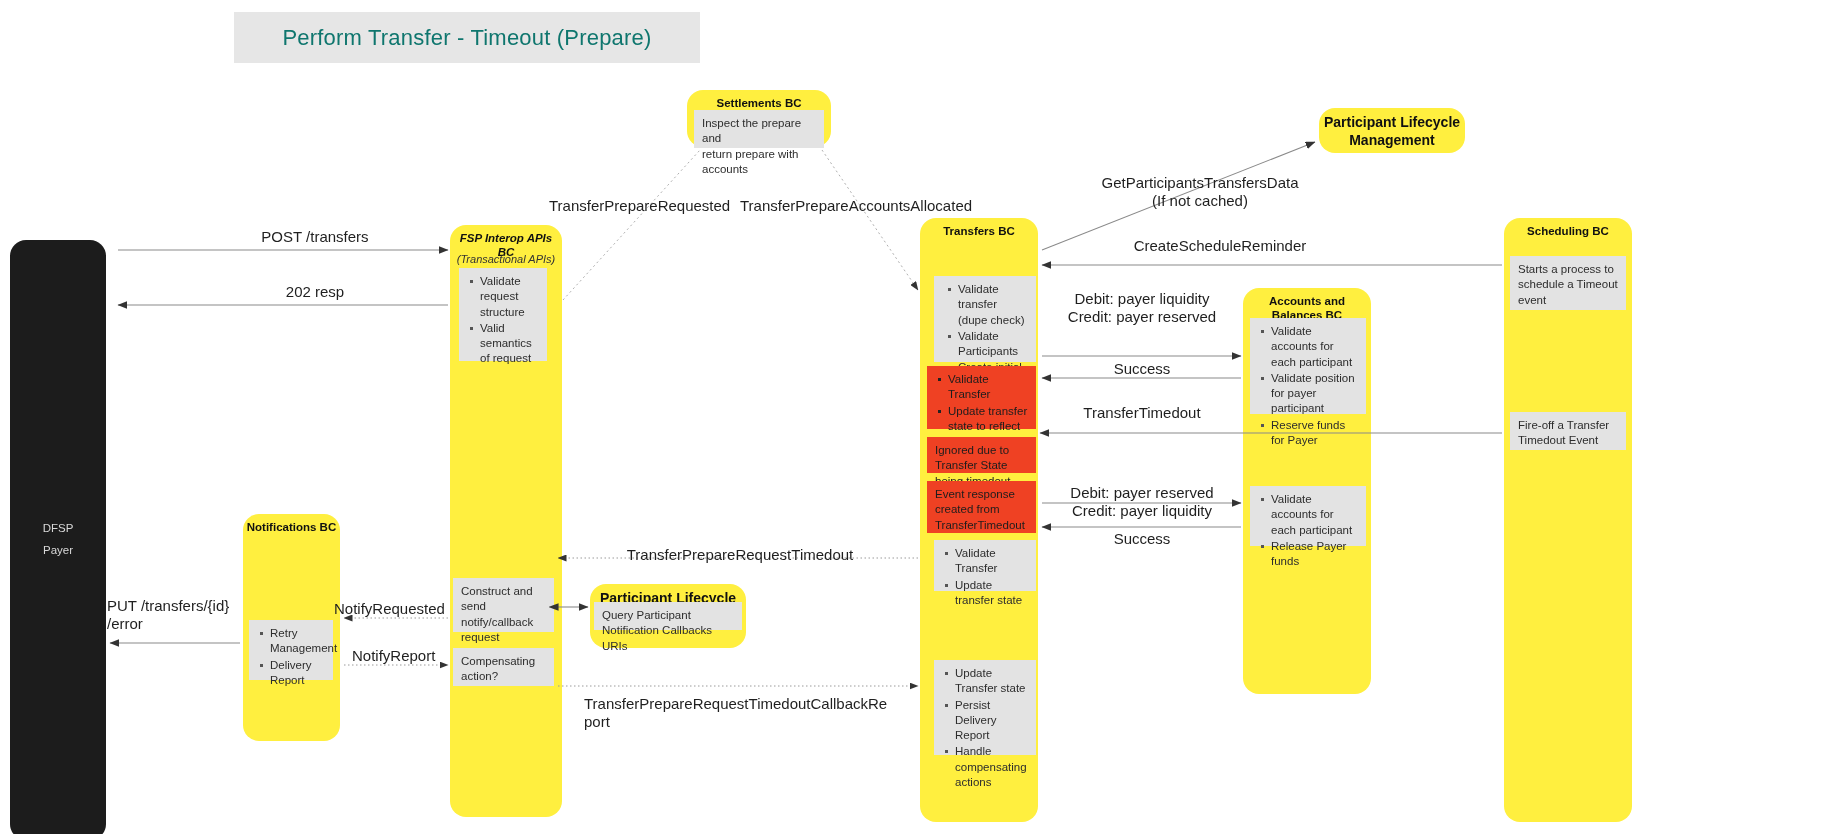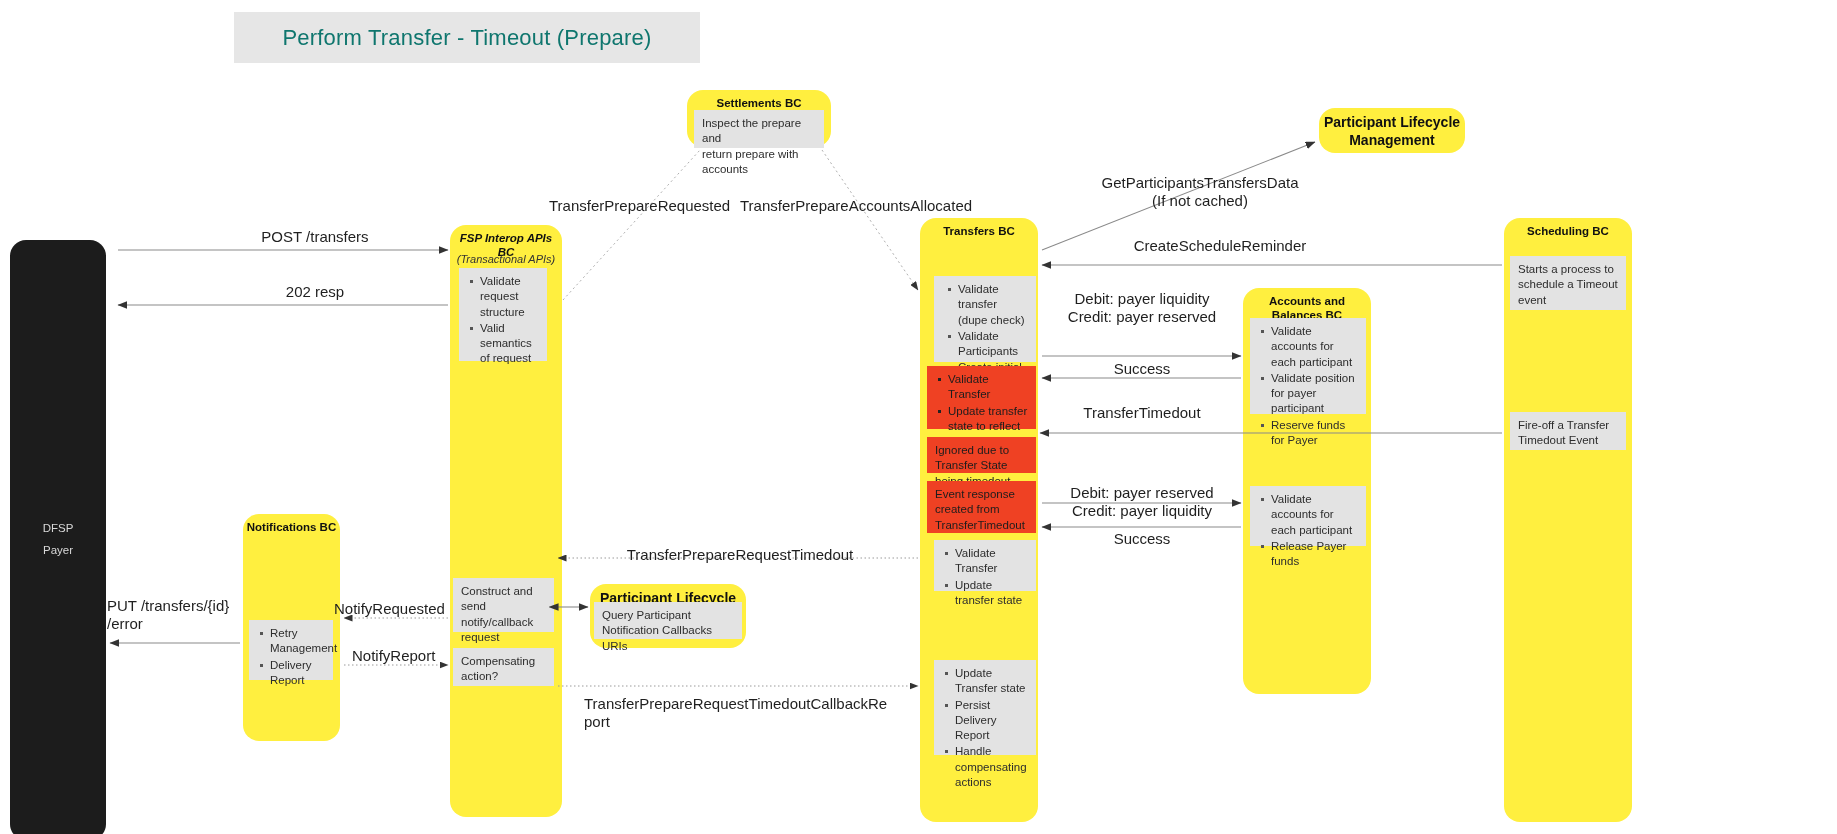--- a/index.html
+++ b/index.html
@@ -137,7 +137,7 @@
     </ul>
   </div>
 
-  <div class="act" style="left:594px;top:602px;width:148px;height:37px;">
+  <div class="act" style="left:594px;top:602px;width:148px;height:28px;">
     <p>Query Participant Notification Callbacks URIs</p>
   </div>
 

